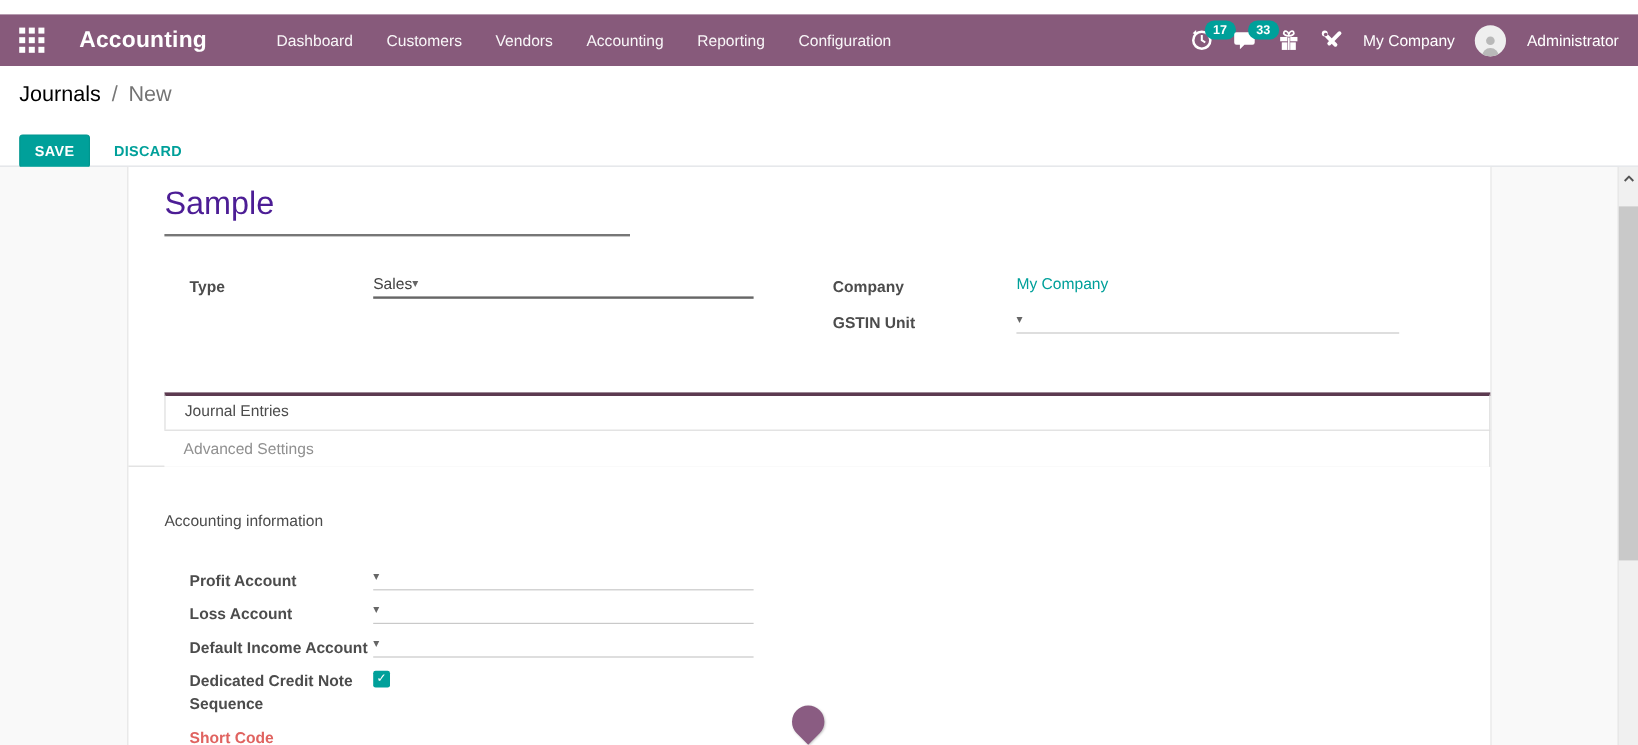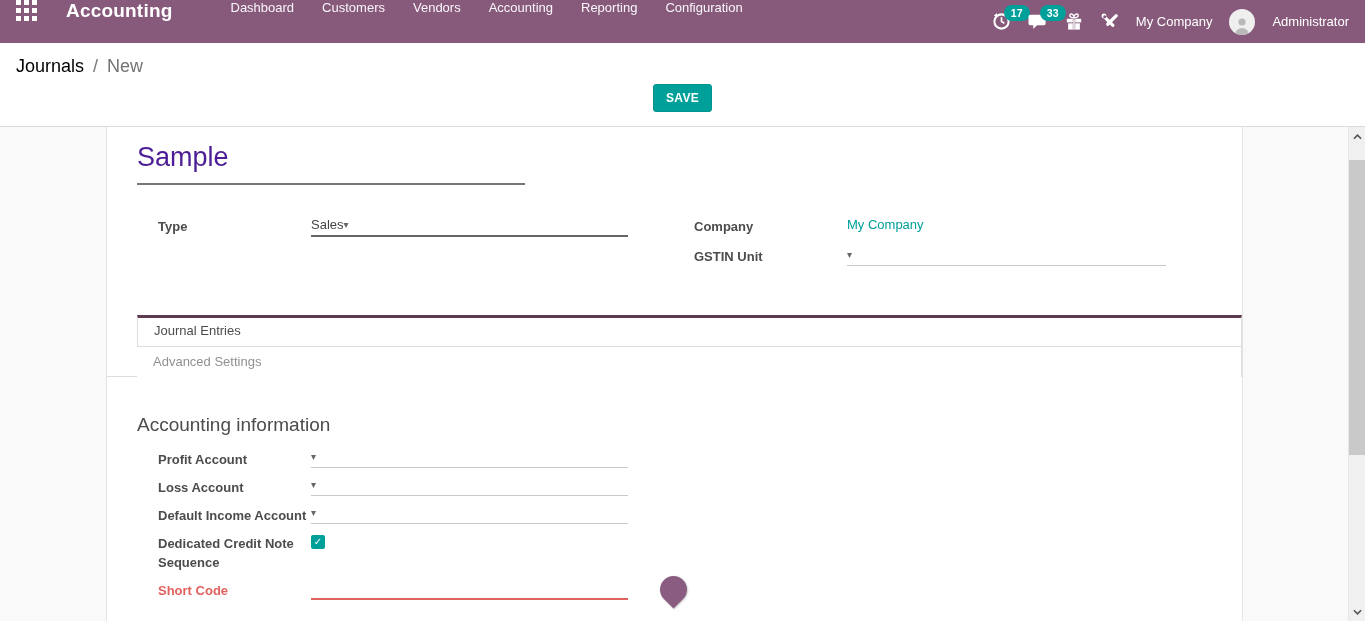--- a/index.html
+++ b/index.html
@@ -7,8 +7,8 @@
     font-family:"Liberation Sans","DejaVu Sans",sans-serif; background:#fff; }
 
   
-  .topbar { height:43px; background:#875A7B; display:flex; 
-    padding:0 16px; color:#fff; position:relative; }
+  .topbar { height:43px; background:#875A7B; display:flex; align-items:center;
+    padding:0 16px; color:#fff; position:relative;margin-top:12px; }
   .apps-icon { width:21px; height:21px; display:grid; cursor:pointer;
     grid-template-columns:repeat(3,5px); grid-template-rows:repeat(3,5px); gap:3px; }
   .apps-icon span { background:#fff; width:5px; height:5px; display:block; }

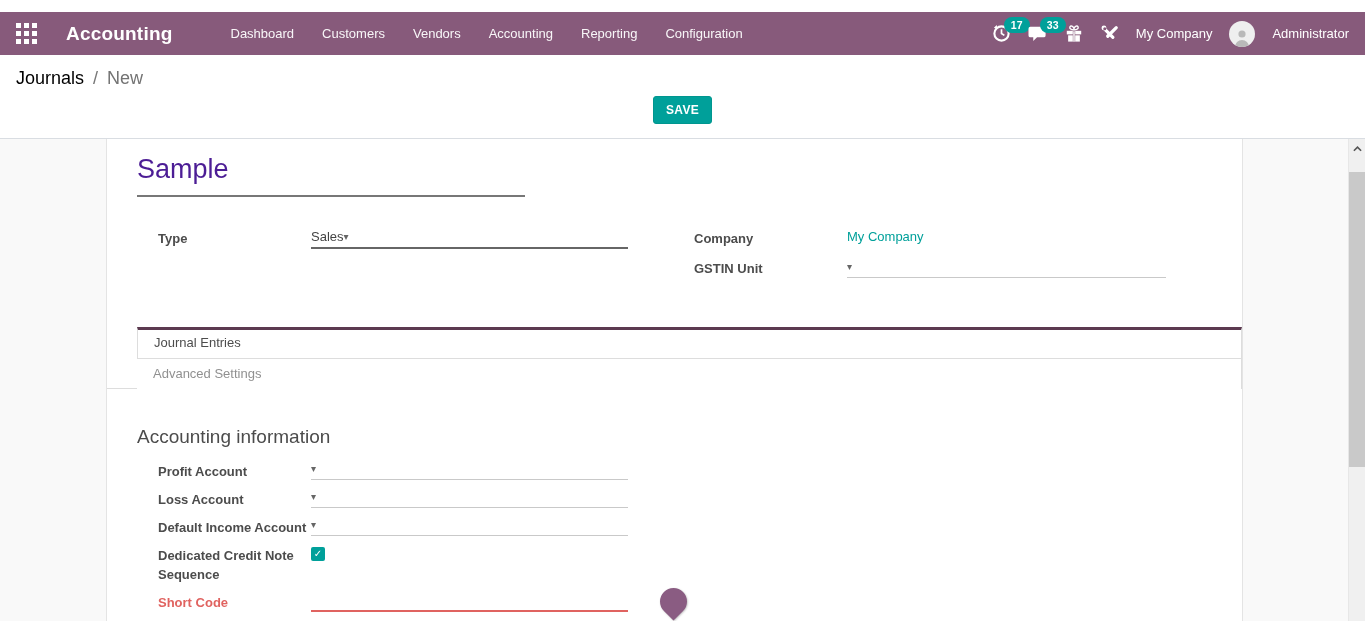--- a/index.html
+++ b/index.html
@@ -29,7 +29,7 @@
   .breadcrumb .bc-link { color:#000000; cursor:pointer; }
   .breadcrumb .bc-sep { color:#777; padding:0 4px; }
   .breadcrumb .bc-current { color:#737373; }
-  .cp-buttons { margin-top:7px; display:flex; align-items:center; gap:14px;flex-direction:column; }
+  .cp-buttons { margin-top:23px; display:flex; gap:14px; }
   .btn-save { background:#00A09A; color:#fff; border:1px solid #00968f; border-radius:3px;
     font-size:12px; font-weight:bold; padding:6px 12px; cursor:pointer; letter-spacing:.3px;
     font-family:inherit; }

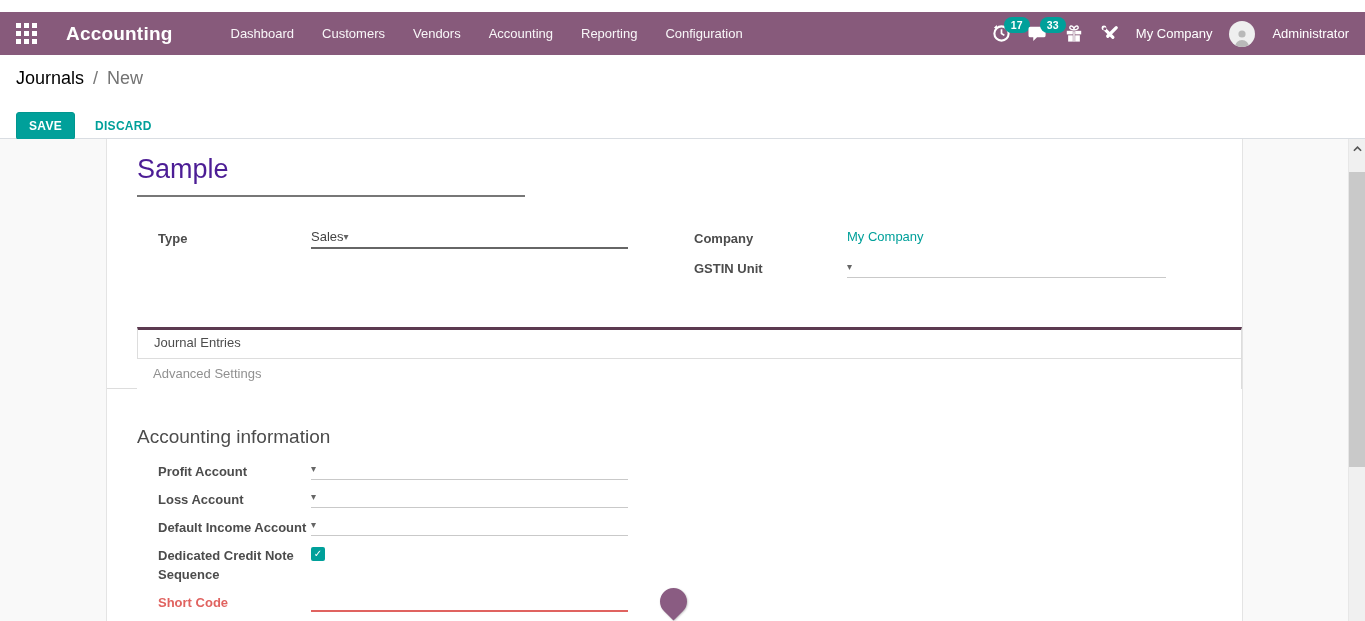--- a/index.html
+++ b/index.html
@@ -70,7 +70,7 @@
   .tab.inactive { color:#909090; border:1px solid #ddd; border-left:none; border-bottom:none; }
 
   .tab-page { padding-top:37px; }
-  .section-title { font-size:19px; font-weight:normal; color:#4c4c4c; margin-bottom:11px; }
+  .section-title { font-size:13px; font-weight:normal; color:#4c4c4c; margin-bottom:30px; }
   .group { width:491px; }
   .group .frow { margin-bottom:6px; min-height:21px; }
   .checkbox { width:14px; height:14px; background:#00A09A; border-radius:2px; margin-top:4px;

